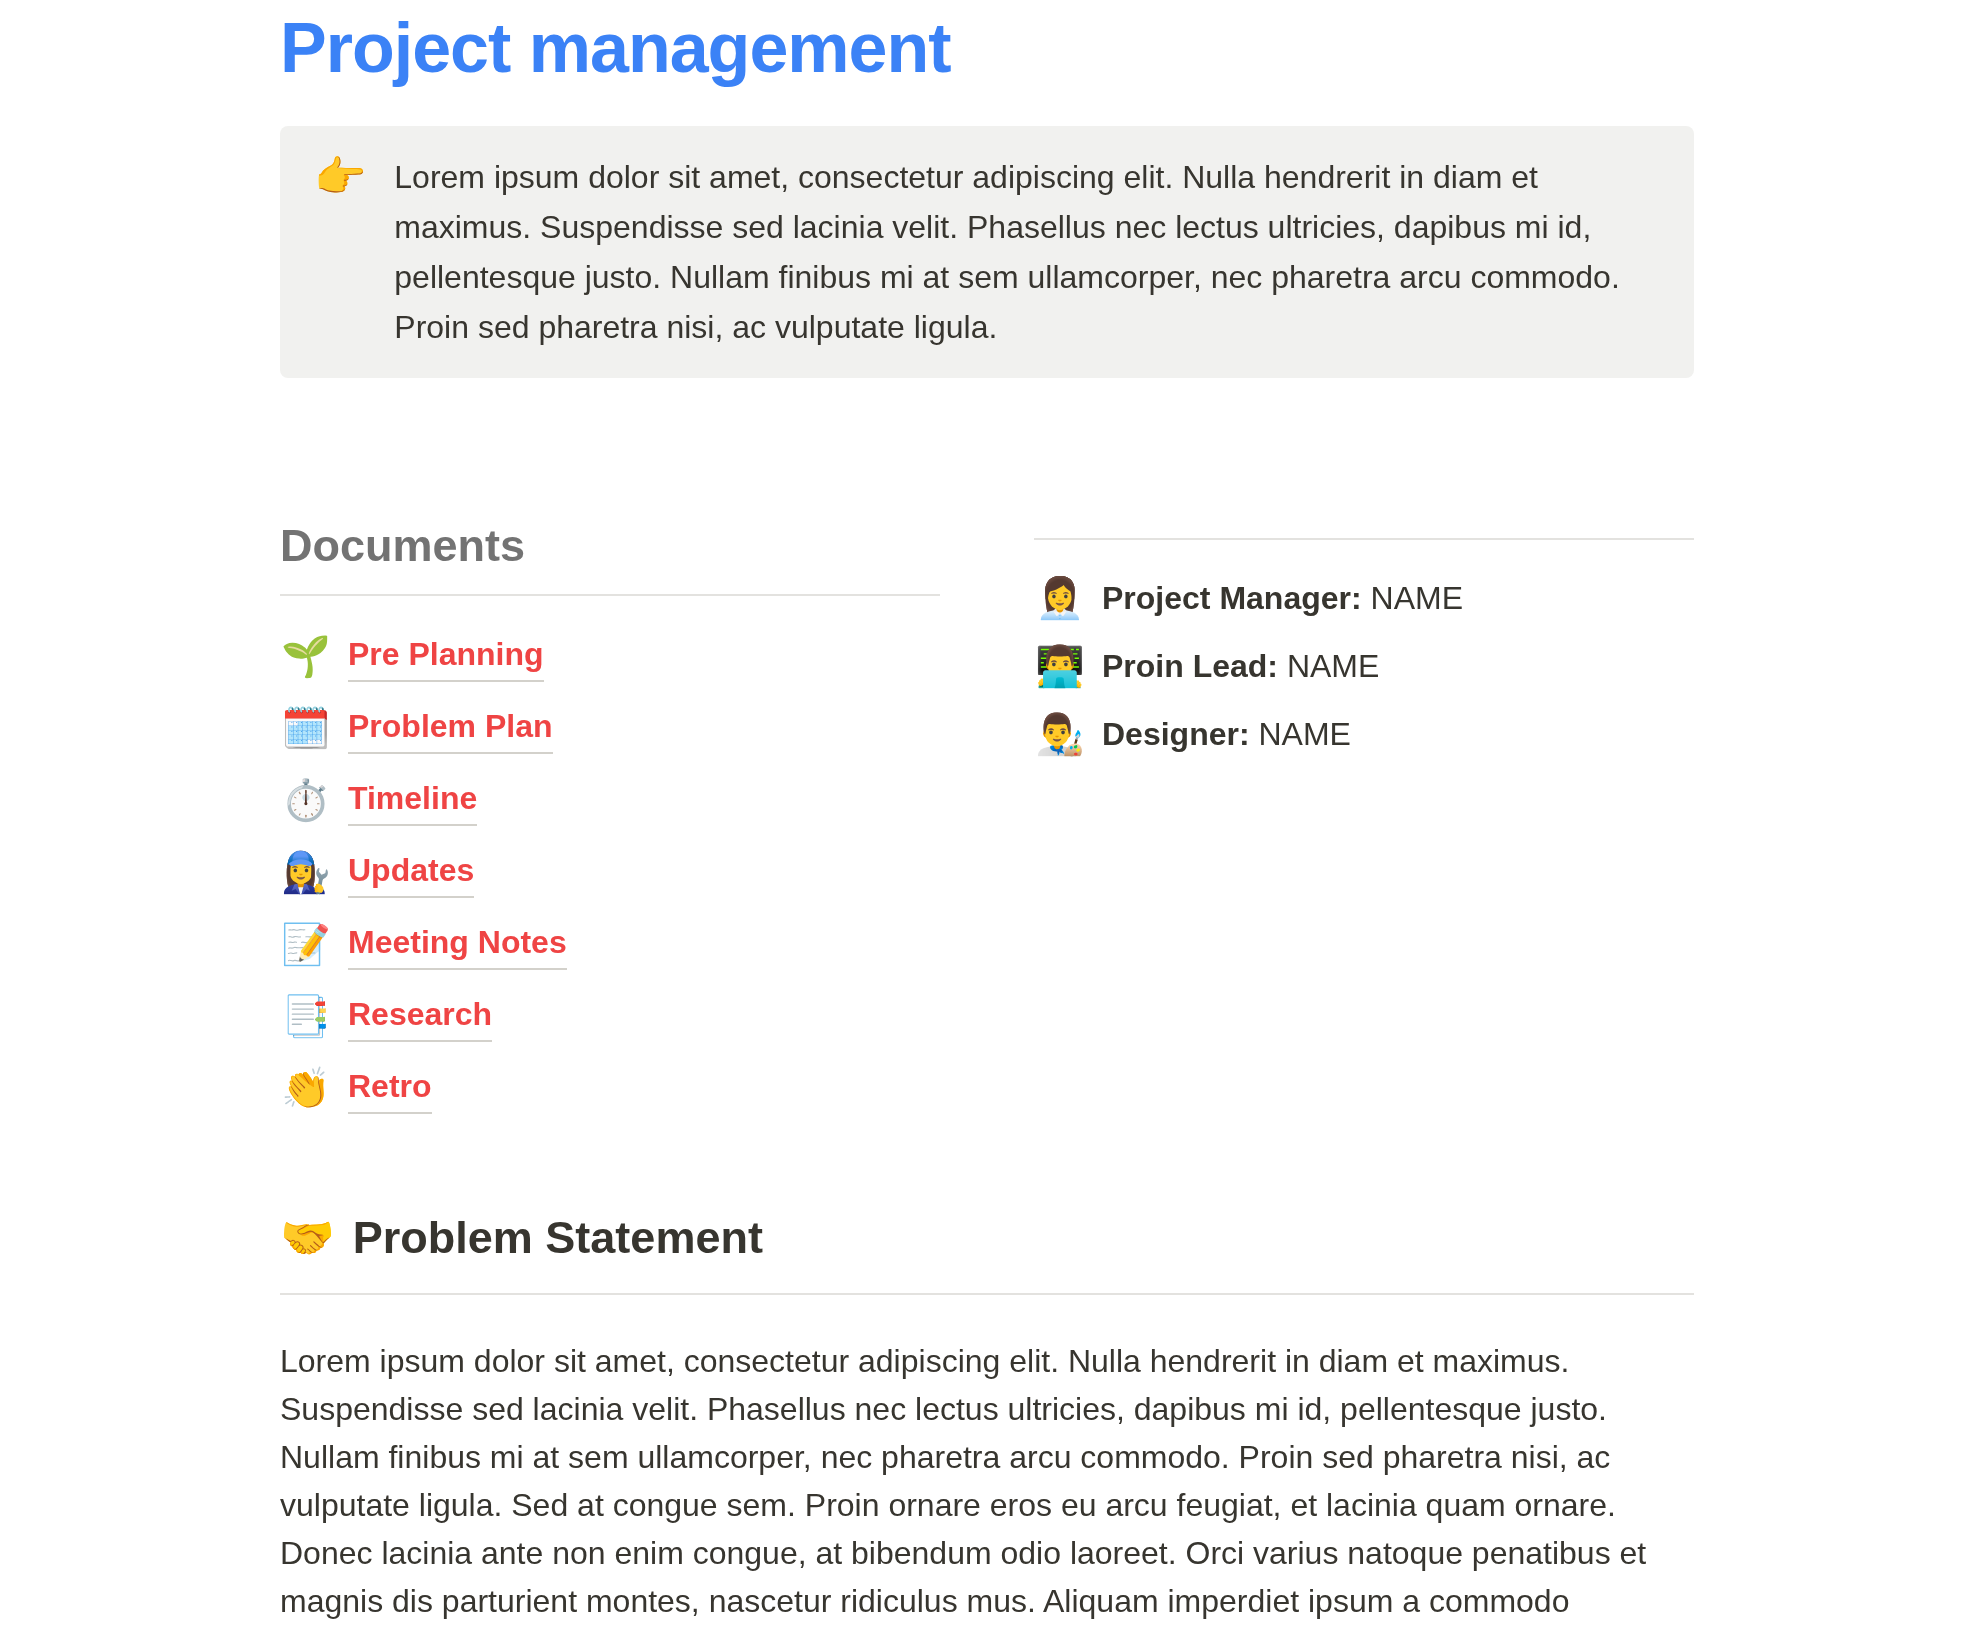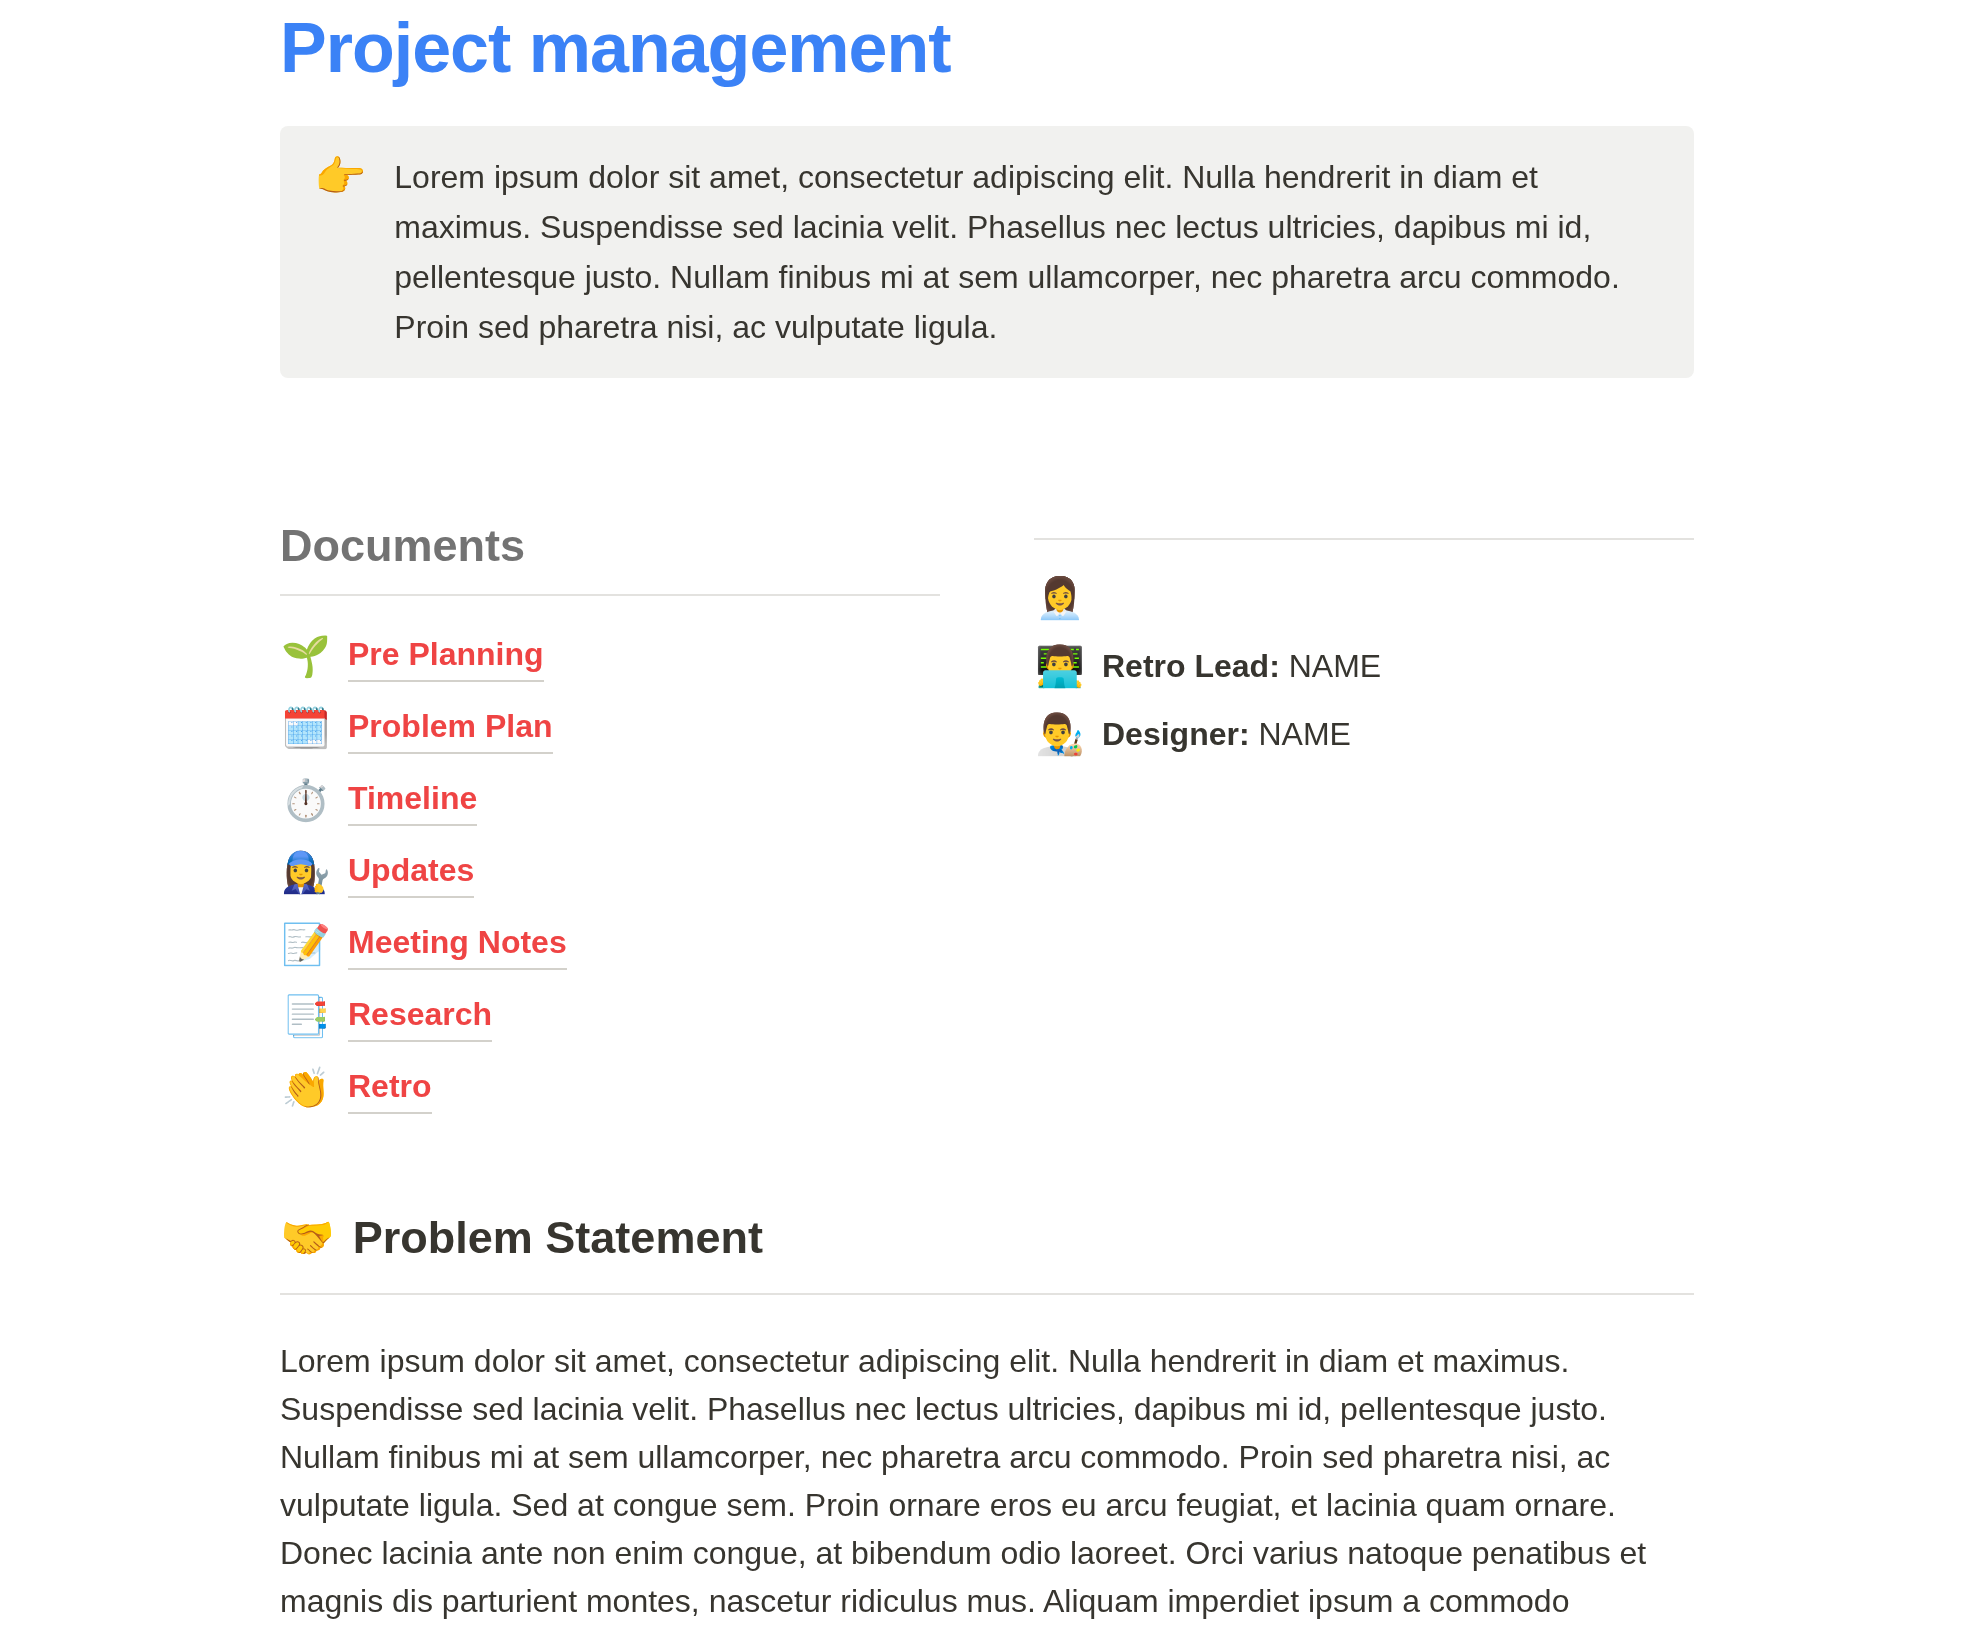--- a/index.html
+++ b/index.html
@@ -178,6 +178,10 @@
       <ul class="team-list">
         <li class="team-item">
           <span class="team-icon">👩‍💼</span>
+          <span>
+            <span class="team-role">Project Manager:</span>
+            <span class="team-name">NAME</span>
+          </span>
         </li>
         <li class="team-item">
           <span class="team-icon">👨‍💻</span>

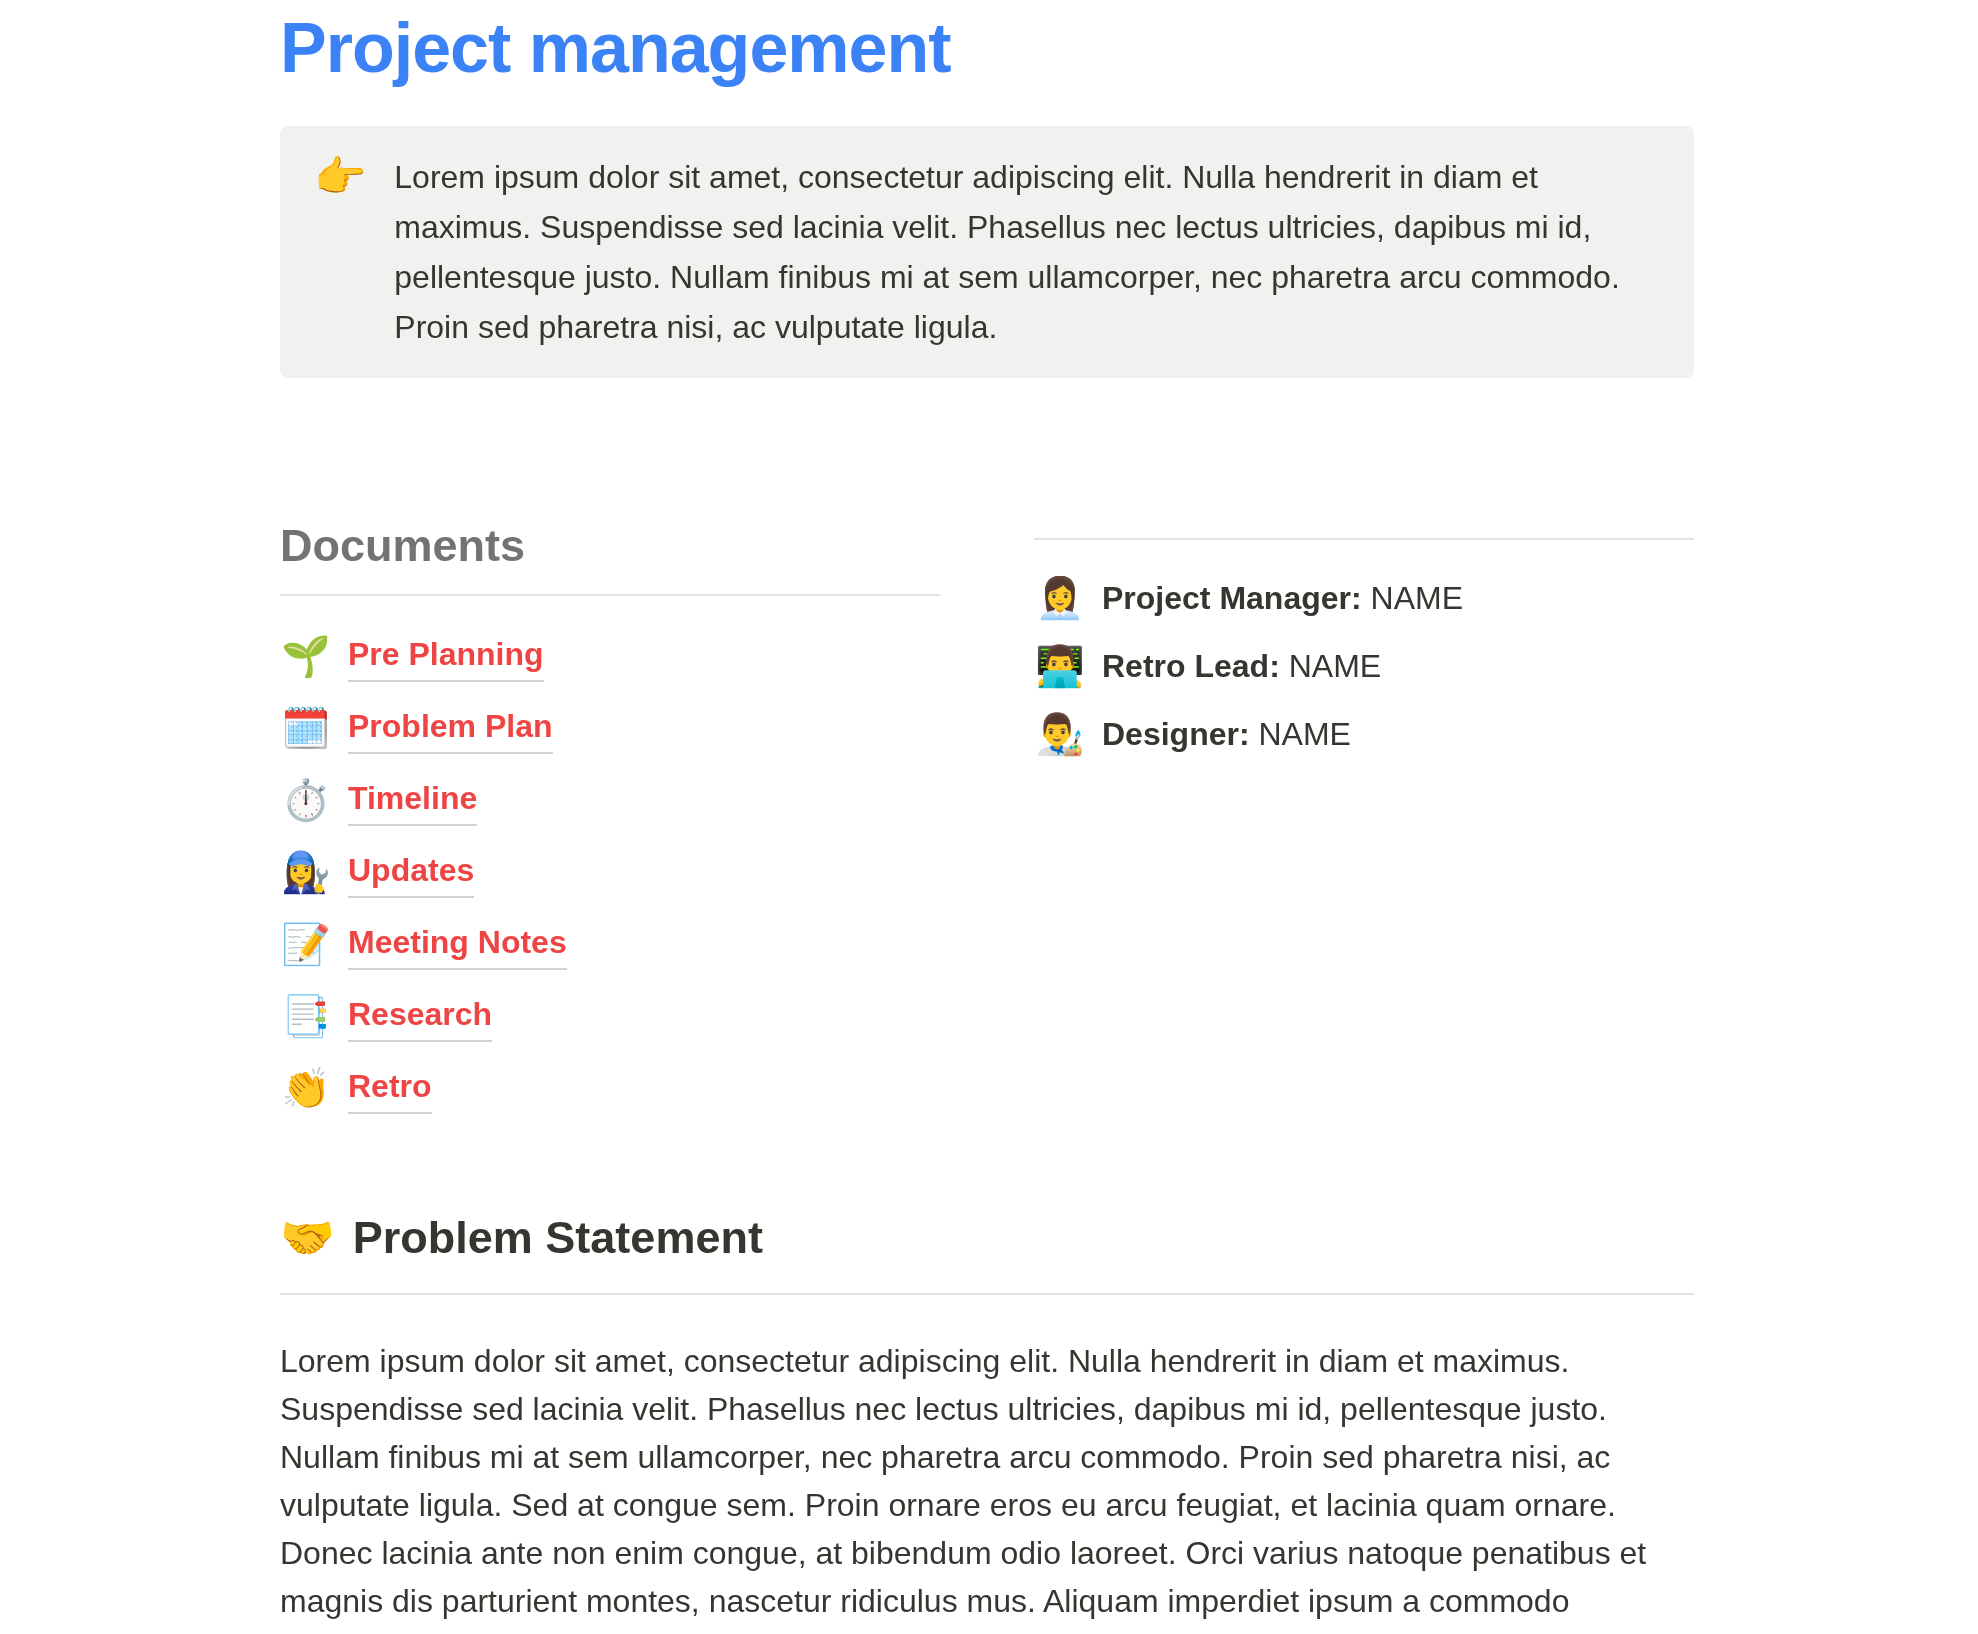--- a/index.html
+++ b/index.html
@@ -186,7 +186,7 @@
         <li class="team-item">
           <span class="team-icon">👨‍💻</span>
           <span>
-            <span class="team-role">Retro Lead:</span>
+            <span class="team-role">Proin Lead:</span>
             <span class="team-name">NAME</span>
           </span>
         </li>

